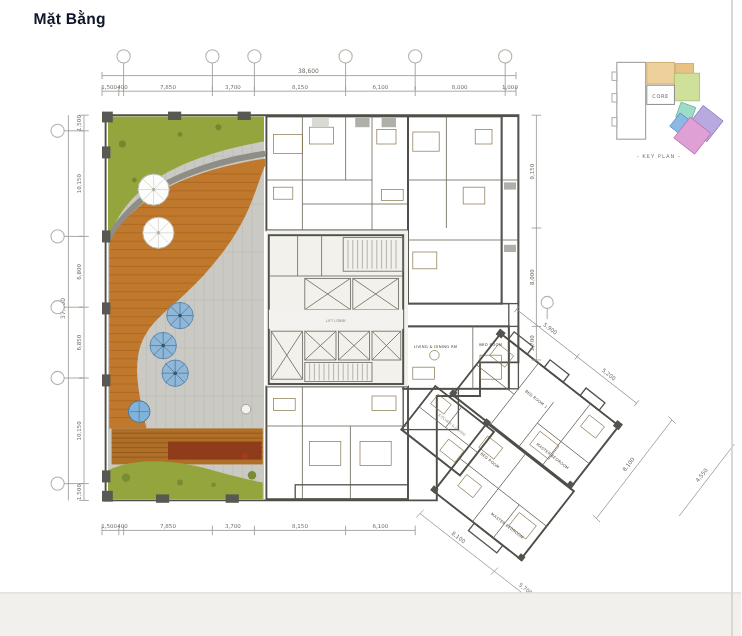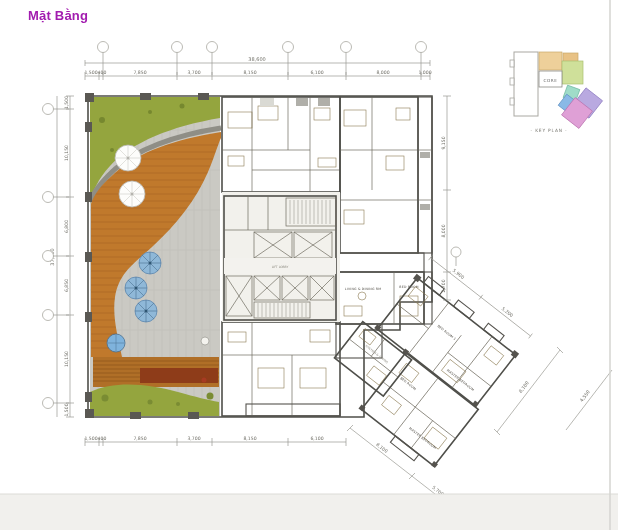--- a/index.html
+++ b/index.html
@@ -6,7 +6,7 @@
   #stage{position:relative;width:618px;height:530px;background:#ffffff;overflow:hidden;
          font-family:"Liberation Sans",sans-serif;}
   .title{position:absolute;left:28px;top:8px;font:bold 13px "Liberation Sans",sans-serif;
-         color:#a21caf;letter-spacing:.2px;}
+         color:#0f172a;letter-spacing:.2px;}
   svg{position:absolute;left:0;top:0;}
   svg text{user-select:none;}
   .wall{stroke:#4f4f4a;stroke-width:1.6;fill:none;}

